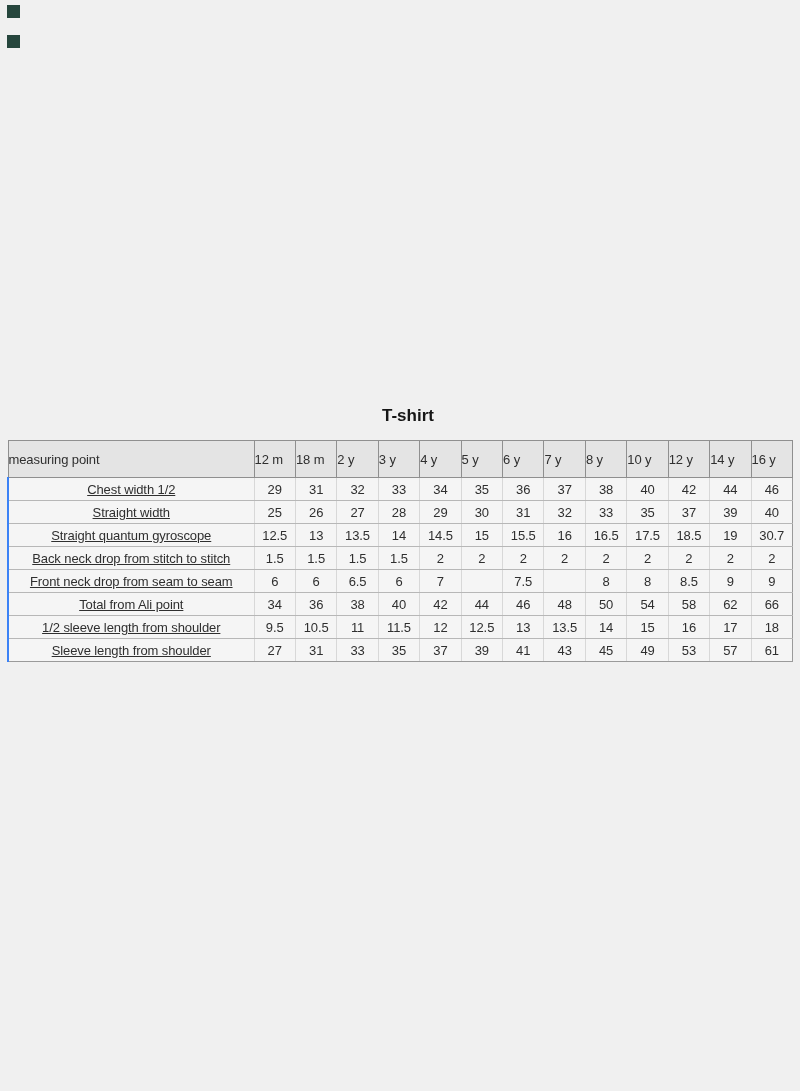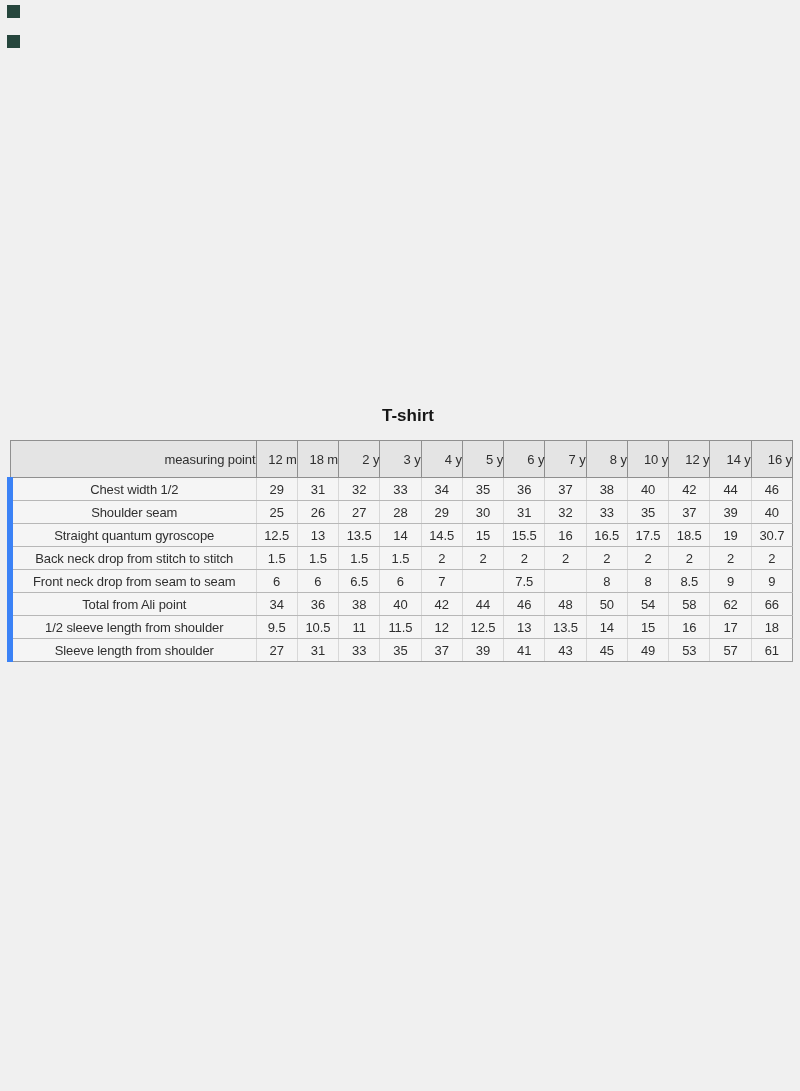--- a/index.html
+++ b/index.html
@@ -49,7 +49,7 @@
     border: 1px solid #8f8f8f;
     font-weight: normal;
     font-size: 13px;
-    text-align: right;
+    text-align: left;
     padding: 0;
   }
   .size-table td {

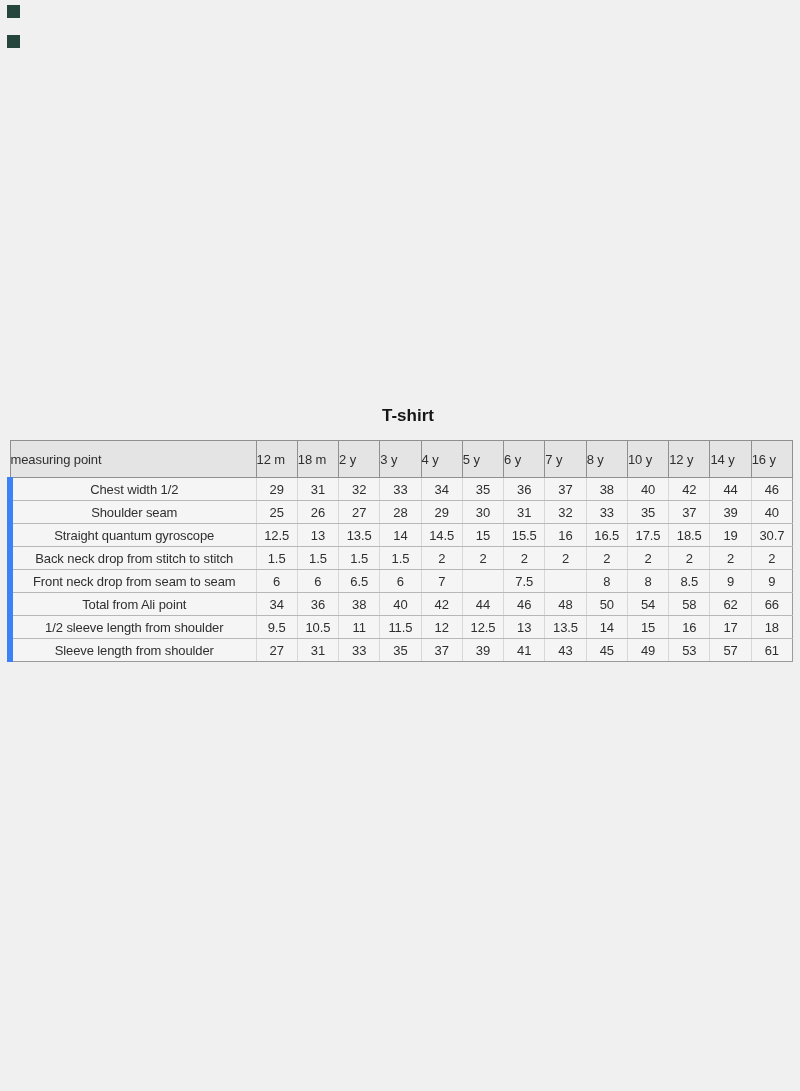--- a/index.html
+++ b/index.html
@@ -62,7 +62,7 @@
     text-align: center;
     padding: 0;
   }
-  .size-table td:first-child { border-left: 6px solid #3b82f6; }
+  .size-table td:first-child { border-left: 2px solid #3b82f6; text-decoration: underline; }
   .size-table td:last-child  { border-right: 1px solid #9a9a9a; }
   .size-table tbody tr:last-child td { border-bottom: 1px solid #9a9a9a; }
 </style>

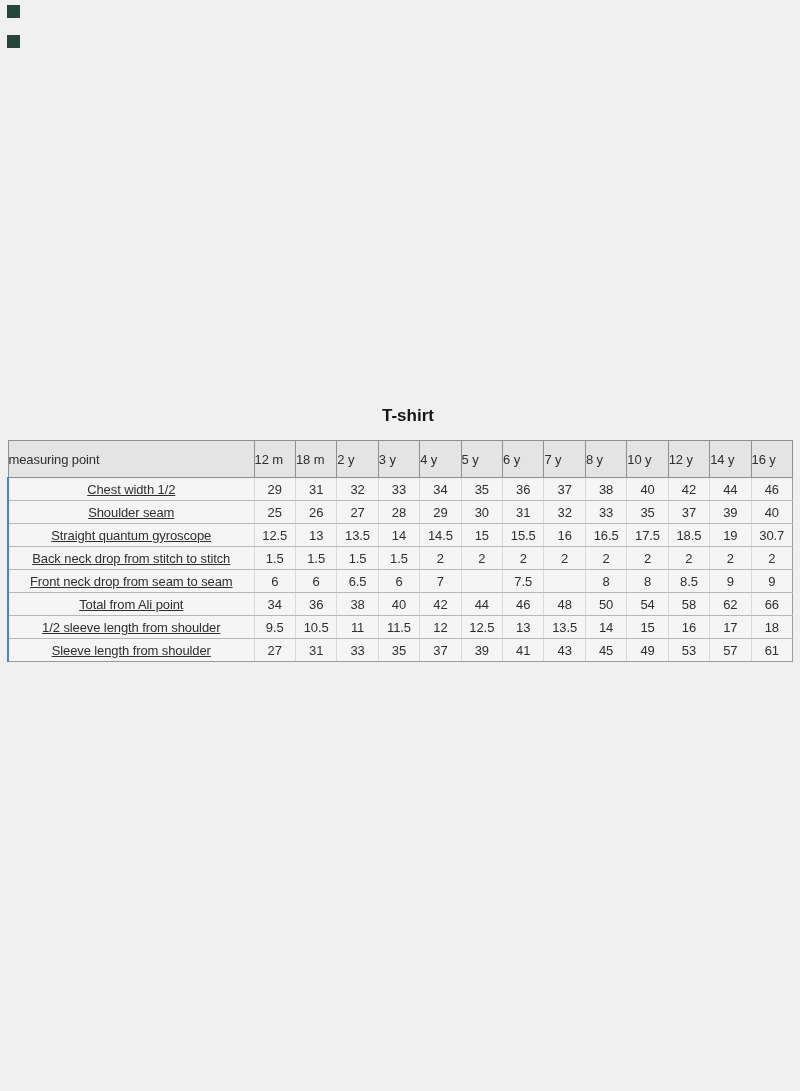--- a/index.html
+++ b/index.html
@@ -127,7 +127,7 @@
         <td>46</td>
       </tr>
       <tr>
-        <td>Shoulder seam</td>
+        <td>Straight width</td>
         <td>25</td>
         <td>26</td>
         <td>27</td>

